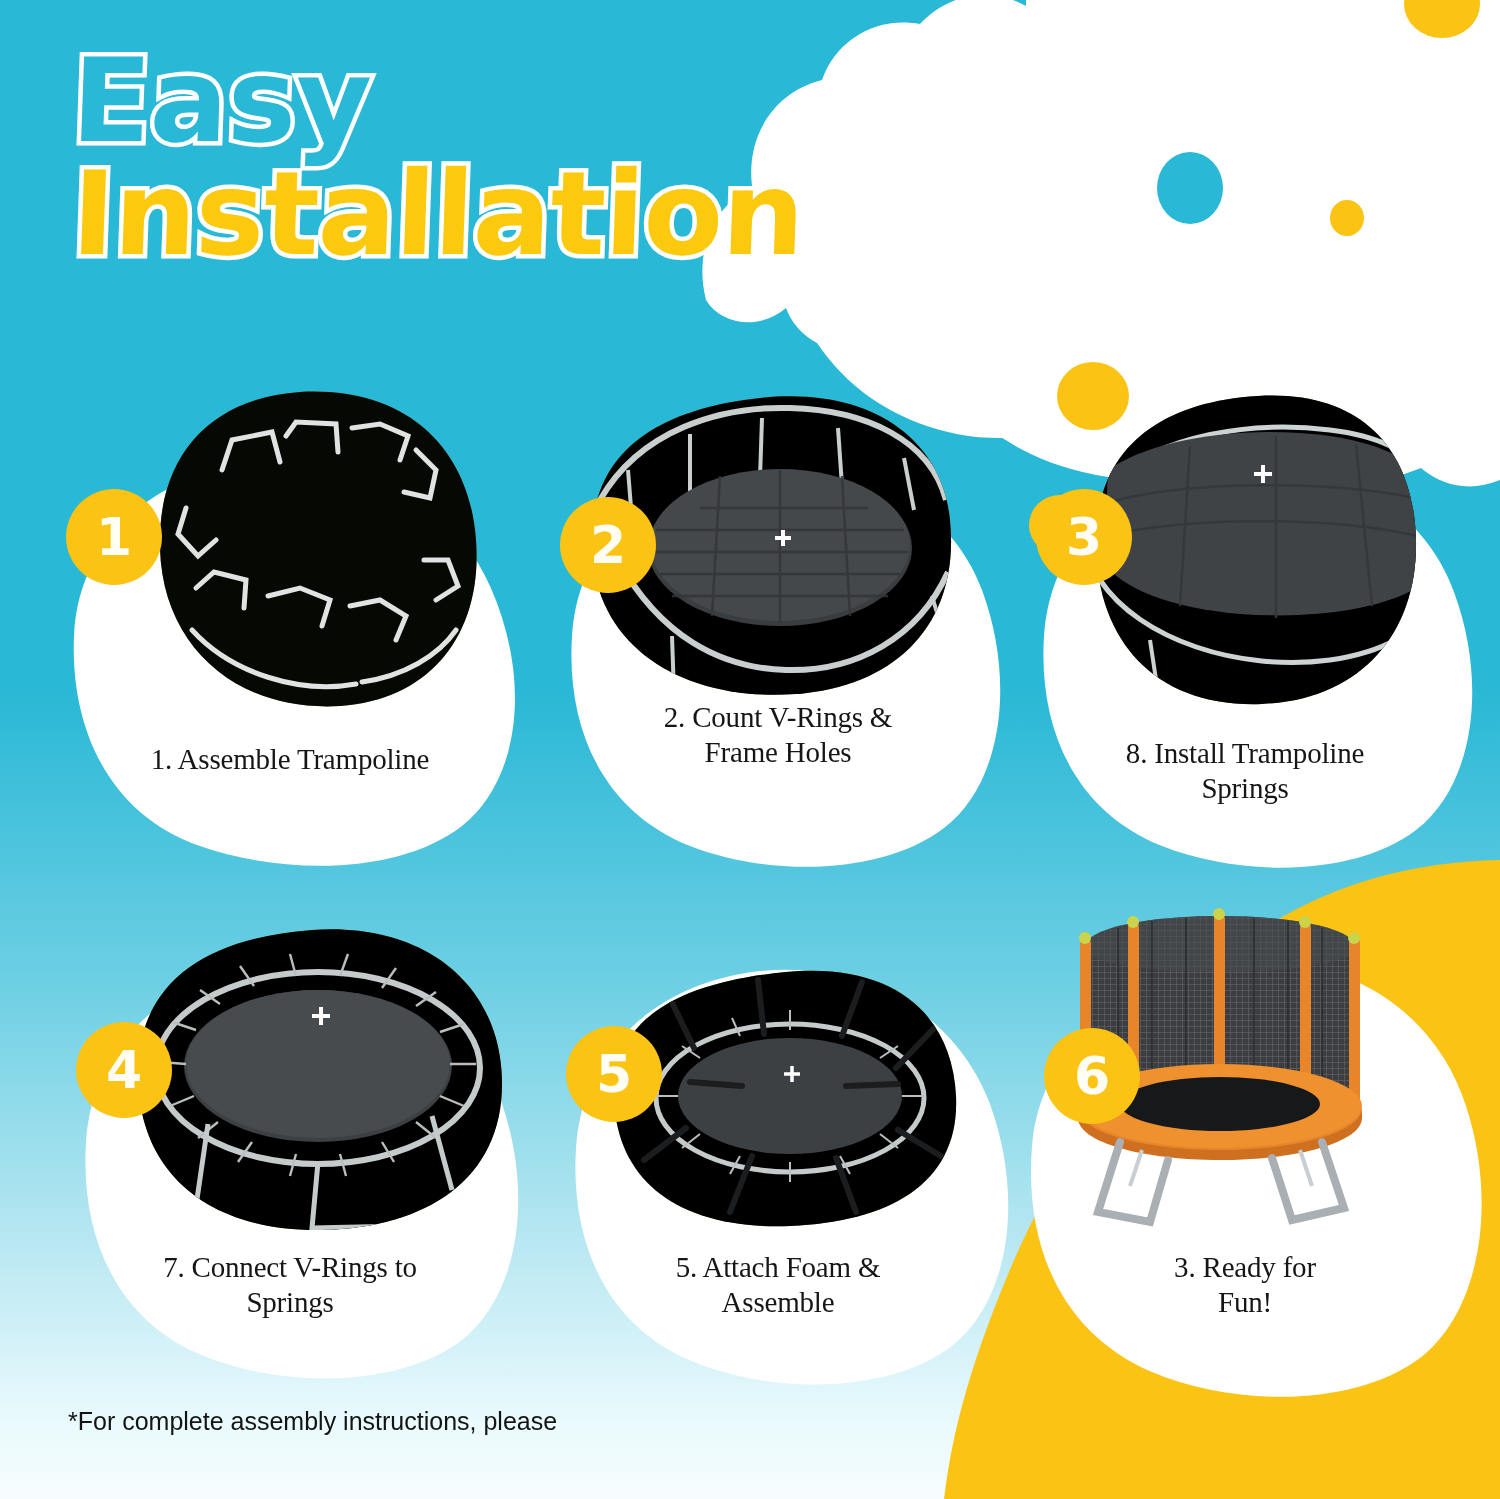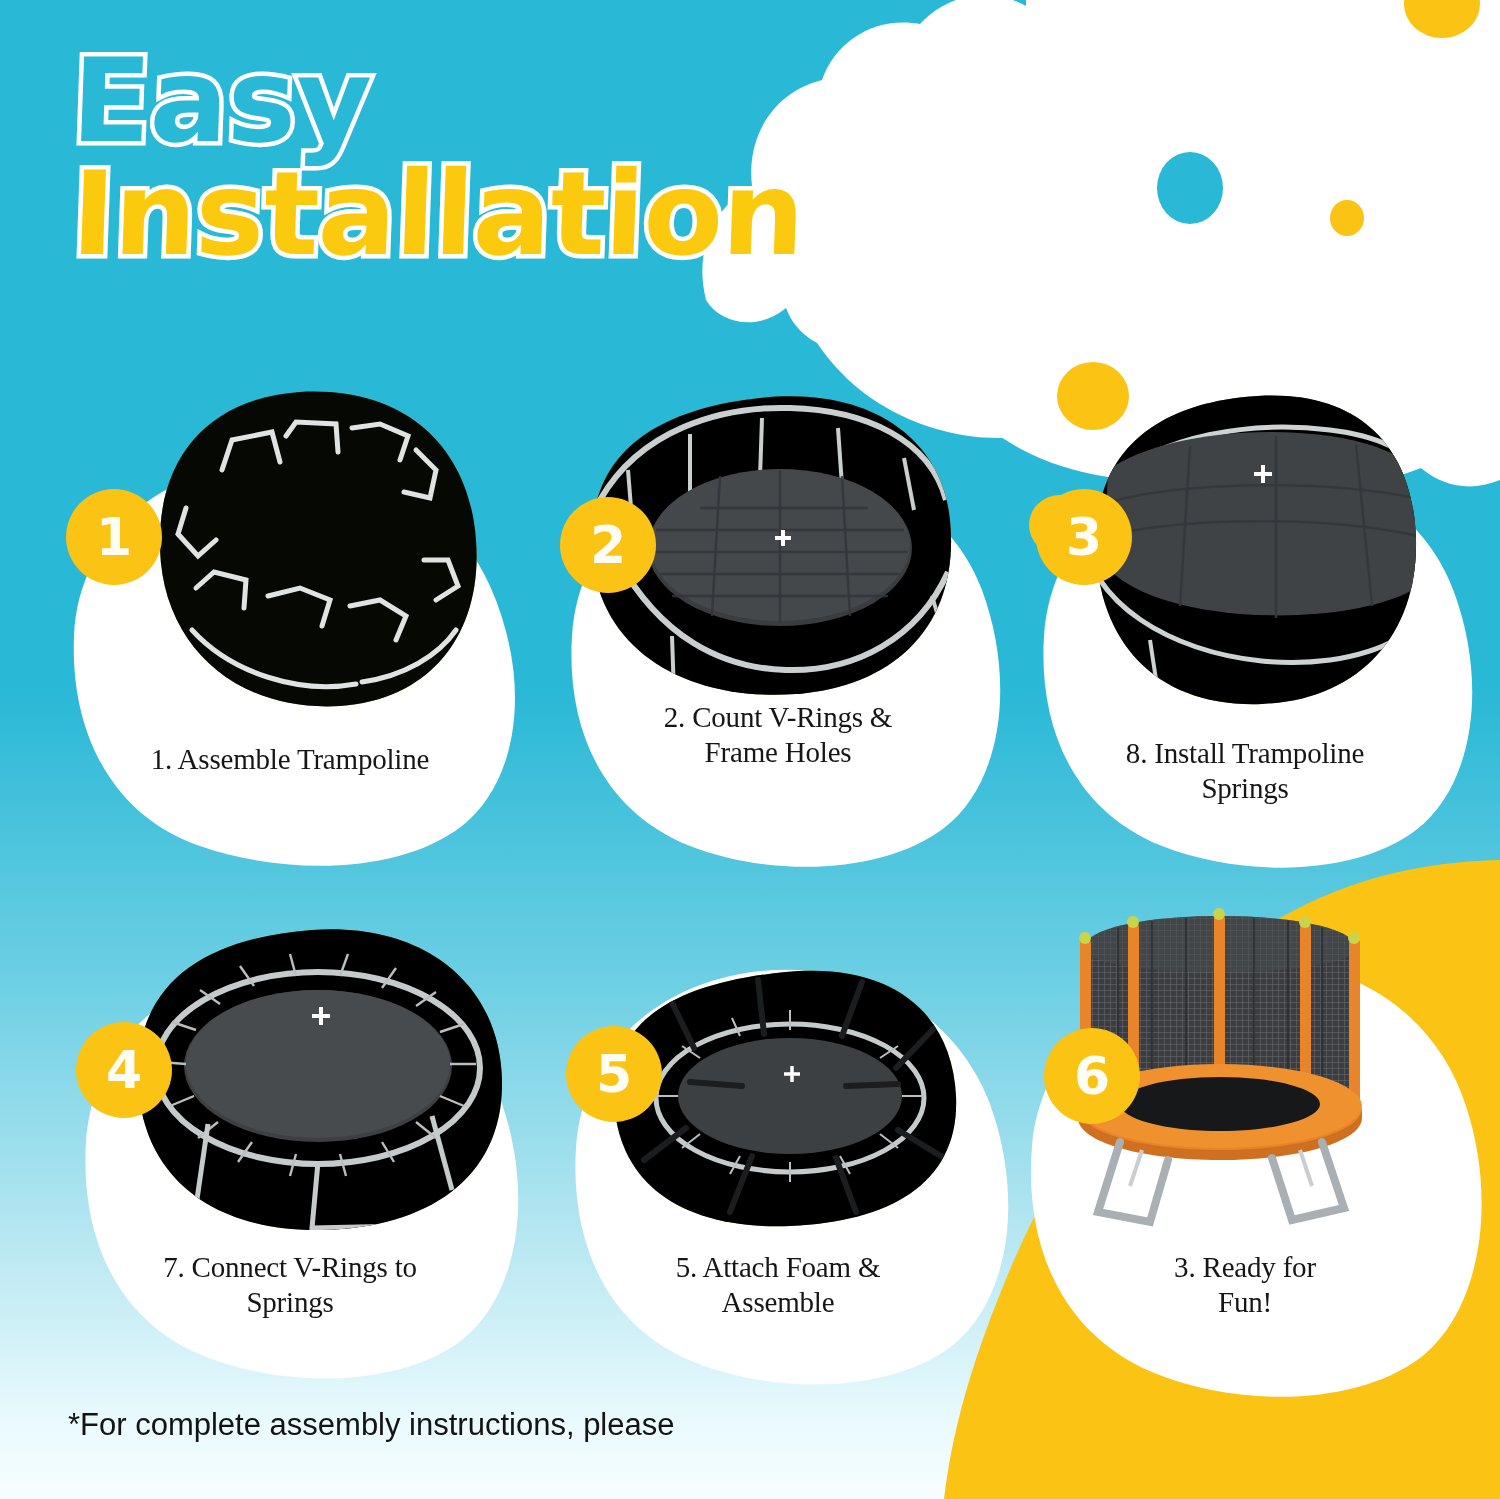--- a/index.html
+++ b/index.html
@@ -75,7 +75,7 @@
     position:absolute;
     left:68px; top:1405px;
     width:640px;
-    font-size:31px;
+    font-size:25px;
     line-height:1.32;
     color:#141414;
     z-index:30;

